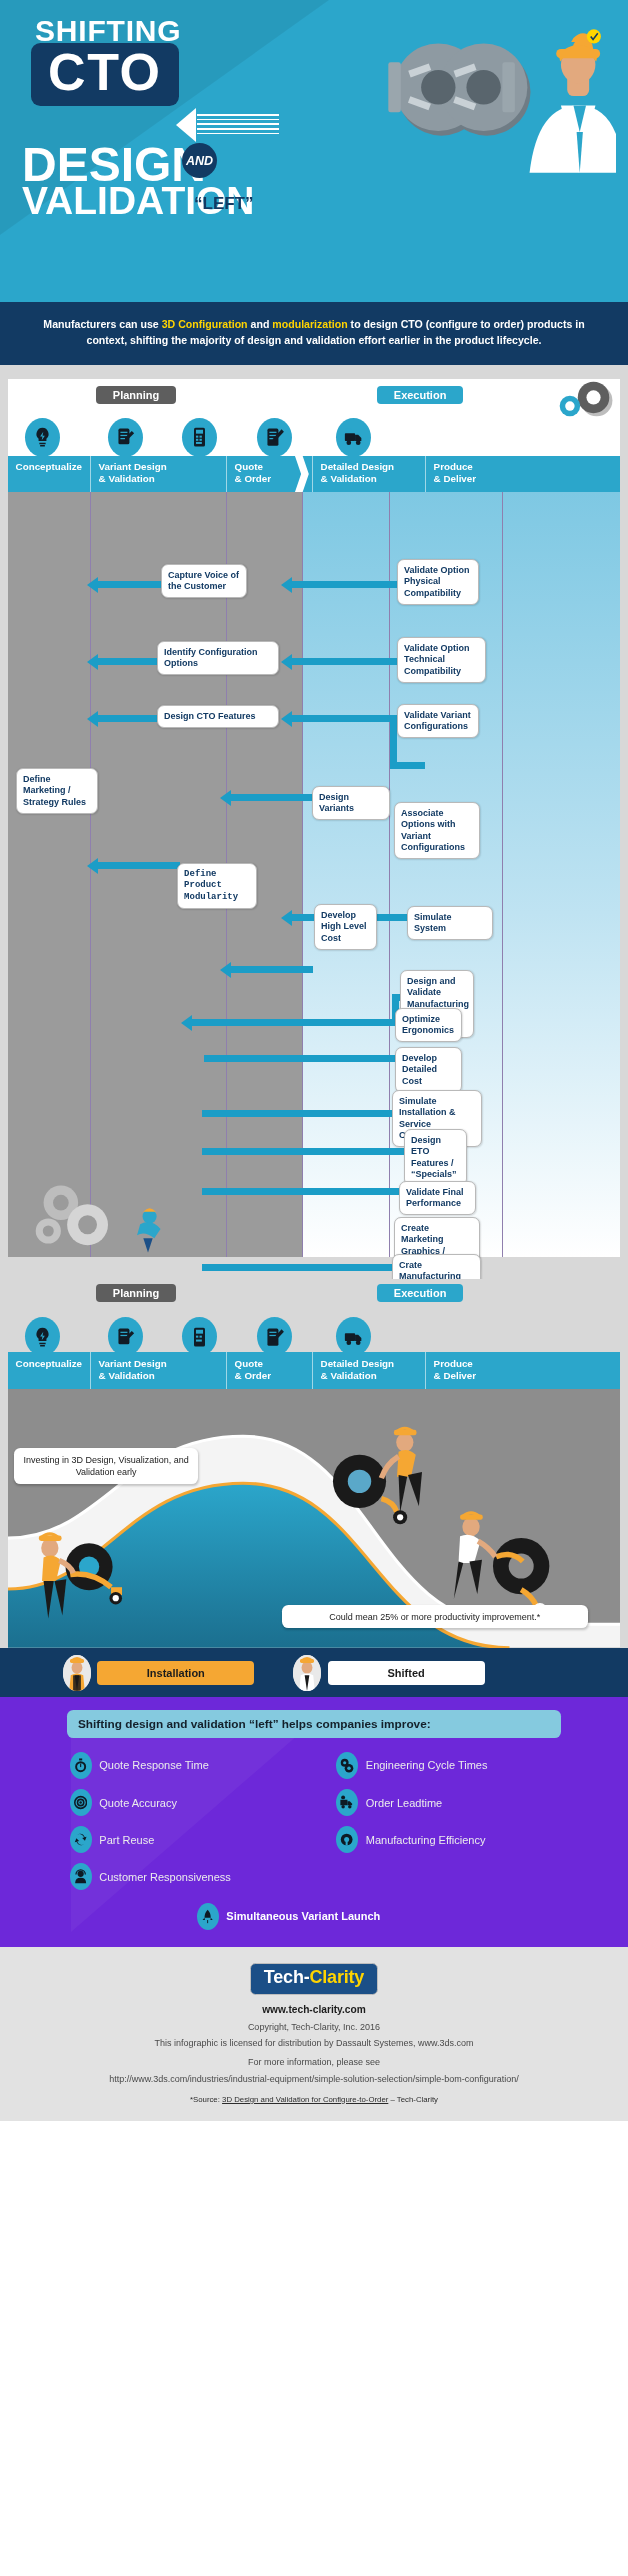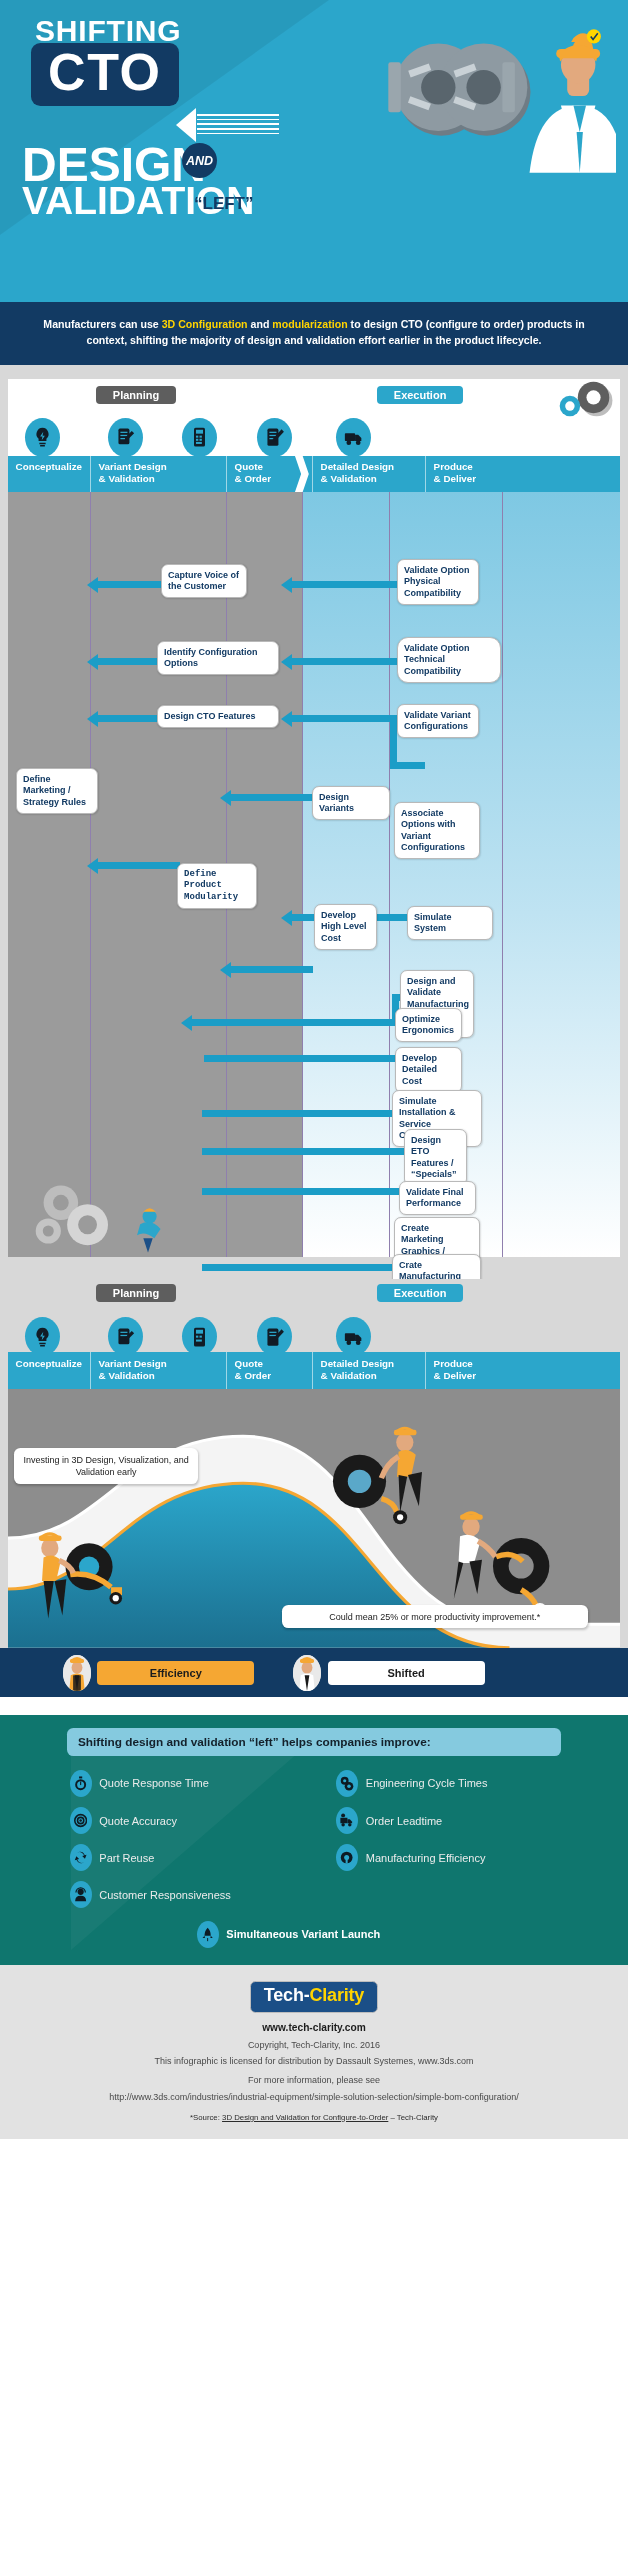--- a/index.html
+++ b/index.html
@@ -569,7 +569,7 @@
         <div class="abox" style="left:306px; top:412px; width:63px;">Develop High Level Cost</div>
 
         <div class="abox" style="left:389px; top:67px; width:82px;">Validate Option Physical Compatibility</div>
-        <div class="abox" style="left:389px; top:145px; width:104px;border-radius:11px;">Validate Option Technical Compatibility</div>
+        <div class="abox" style="left:389px; top:145px; width:89px;">Validate Option Technical Compatibility</div>
         <div class="abox" style="left:389px; top:212px; width:82px;">Validate Variant Configurations</div>
         <div class="abox" style="left:386px; top:310px; width:86px;">Associate Options with Variant Configurations</div>
         <div class="abox" style="left:387px; top:414px; width:86px;margin-left:12px;">Simulate System</div>

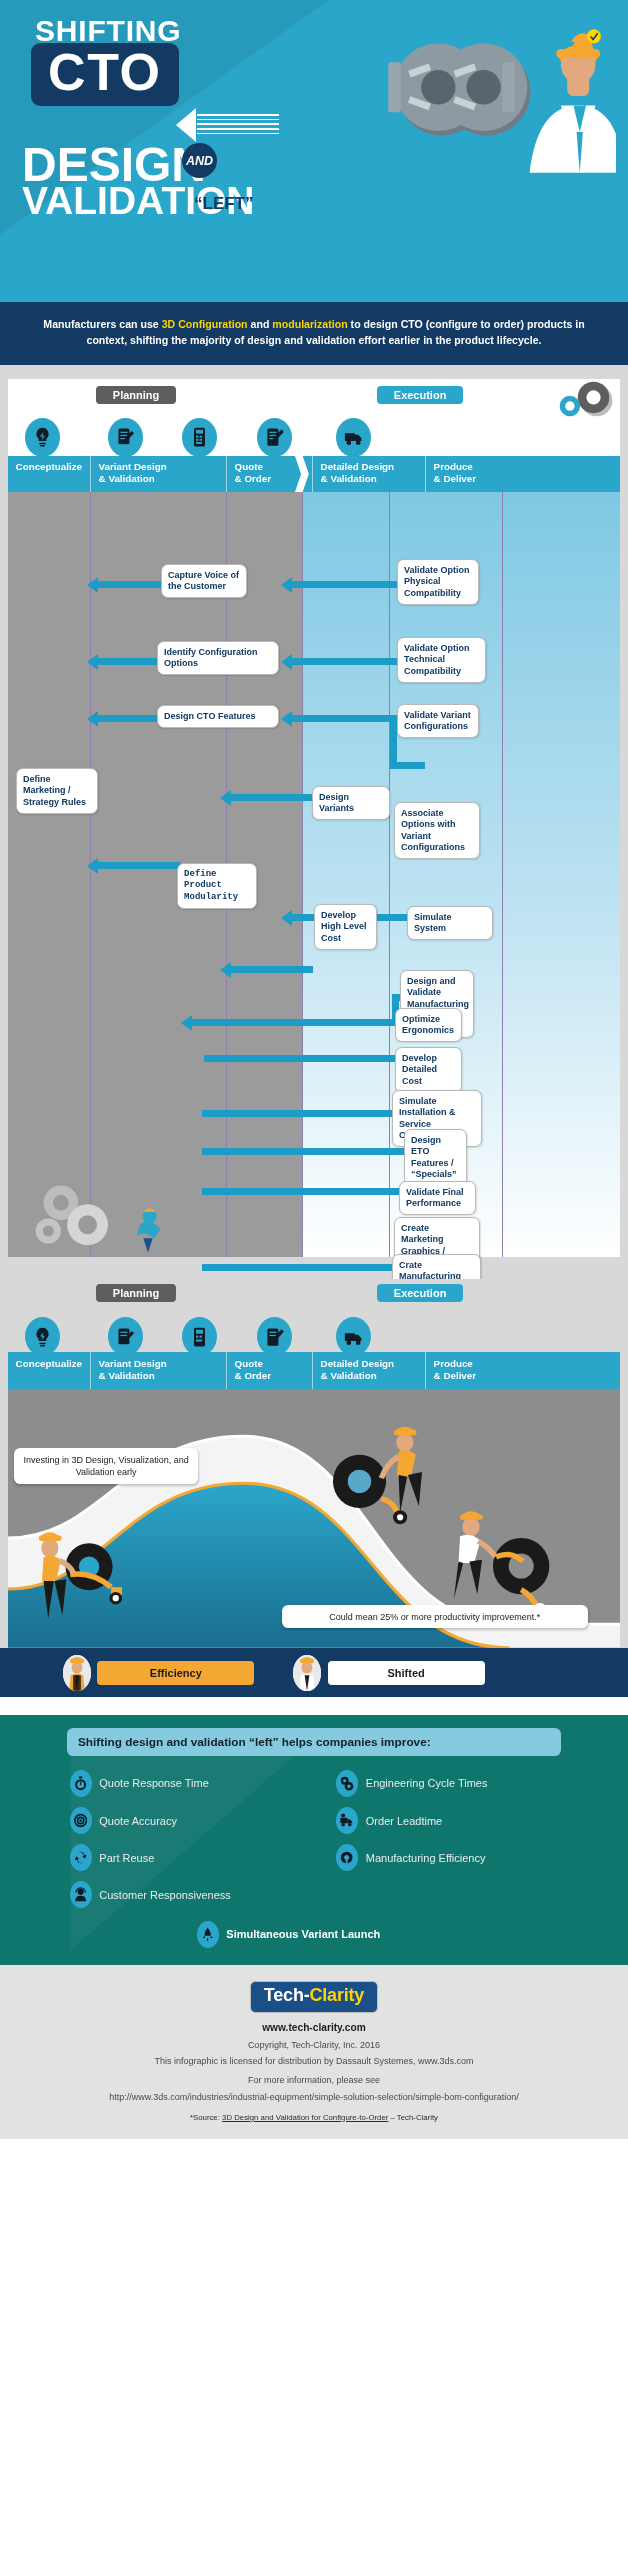--- a/index.html
+++ b/index.html
@@ -762,7 +762,7 @@
         <rect x="13" y="26" width="10" height="20" fill="#1a1a1a" opacity="0.85"></rect>
       </svg>
     </div>
-    <div class="legend-btn btn-trad">Efficiency</div>
+    <div class="legend-btn btn-trad">Installation</div>
     <div class="legend-gap"></div>
     <div class="legend-av">
       <svg width="28" height="36" viewBox="0 0 36 46">

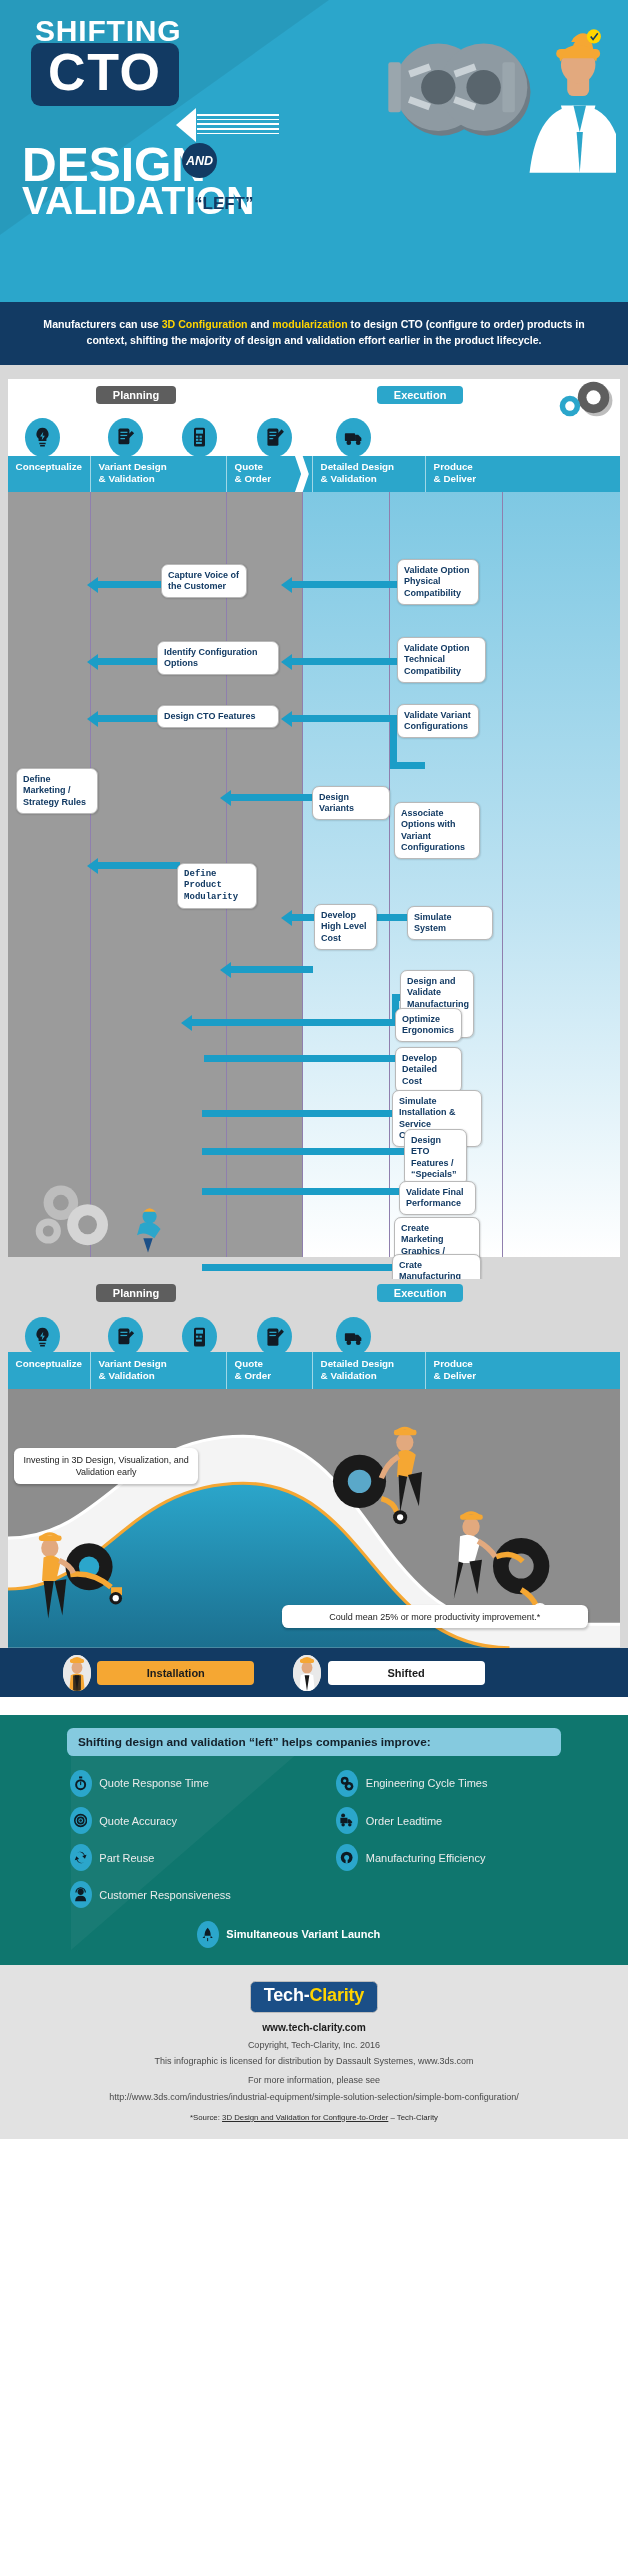--- a/index.html
+++ b/index.html
@@ -283,11 +283,10 @@
 
   
   .benefits {
-    background: #0f766e;
+    background: #6d28d9;
     position: relative;
     padding: 12.5px 0 17px 0;
     overflow: hidden;
-    margin-top: 18px;
   }
   .benefits .shade {
     position: absolute;

